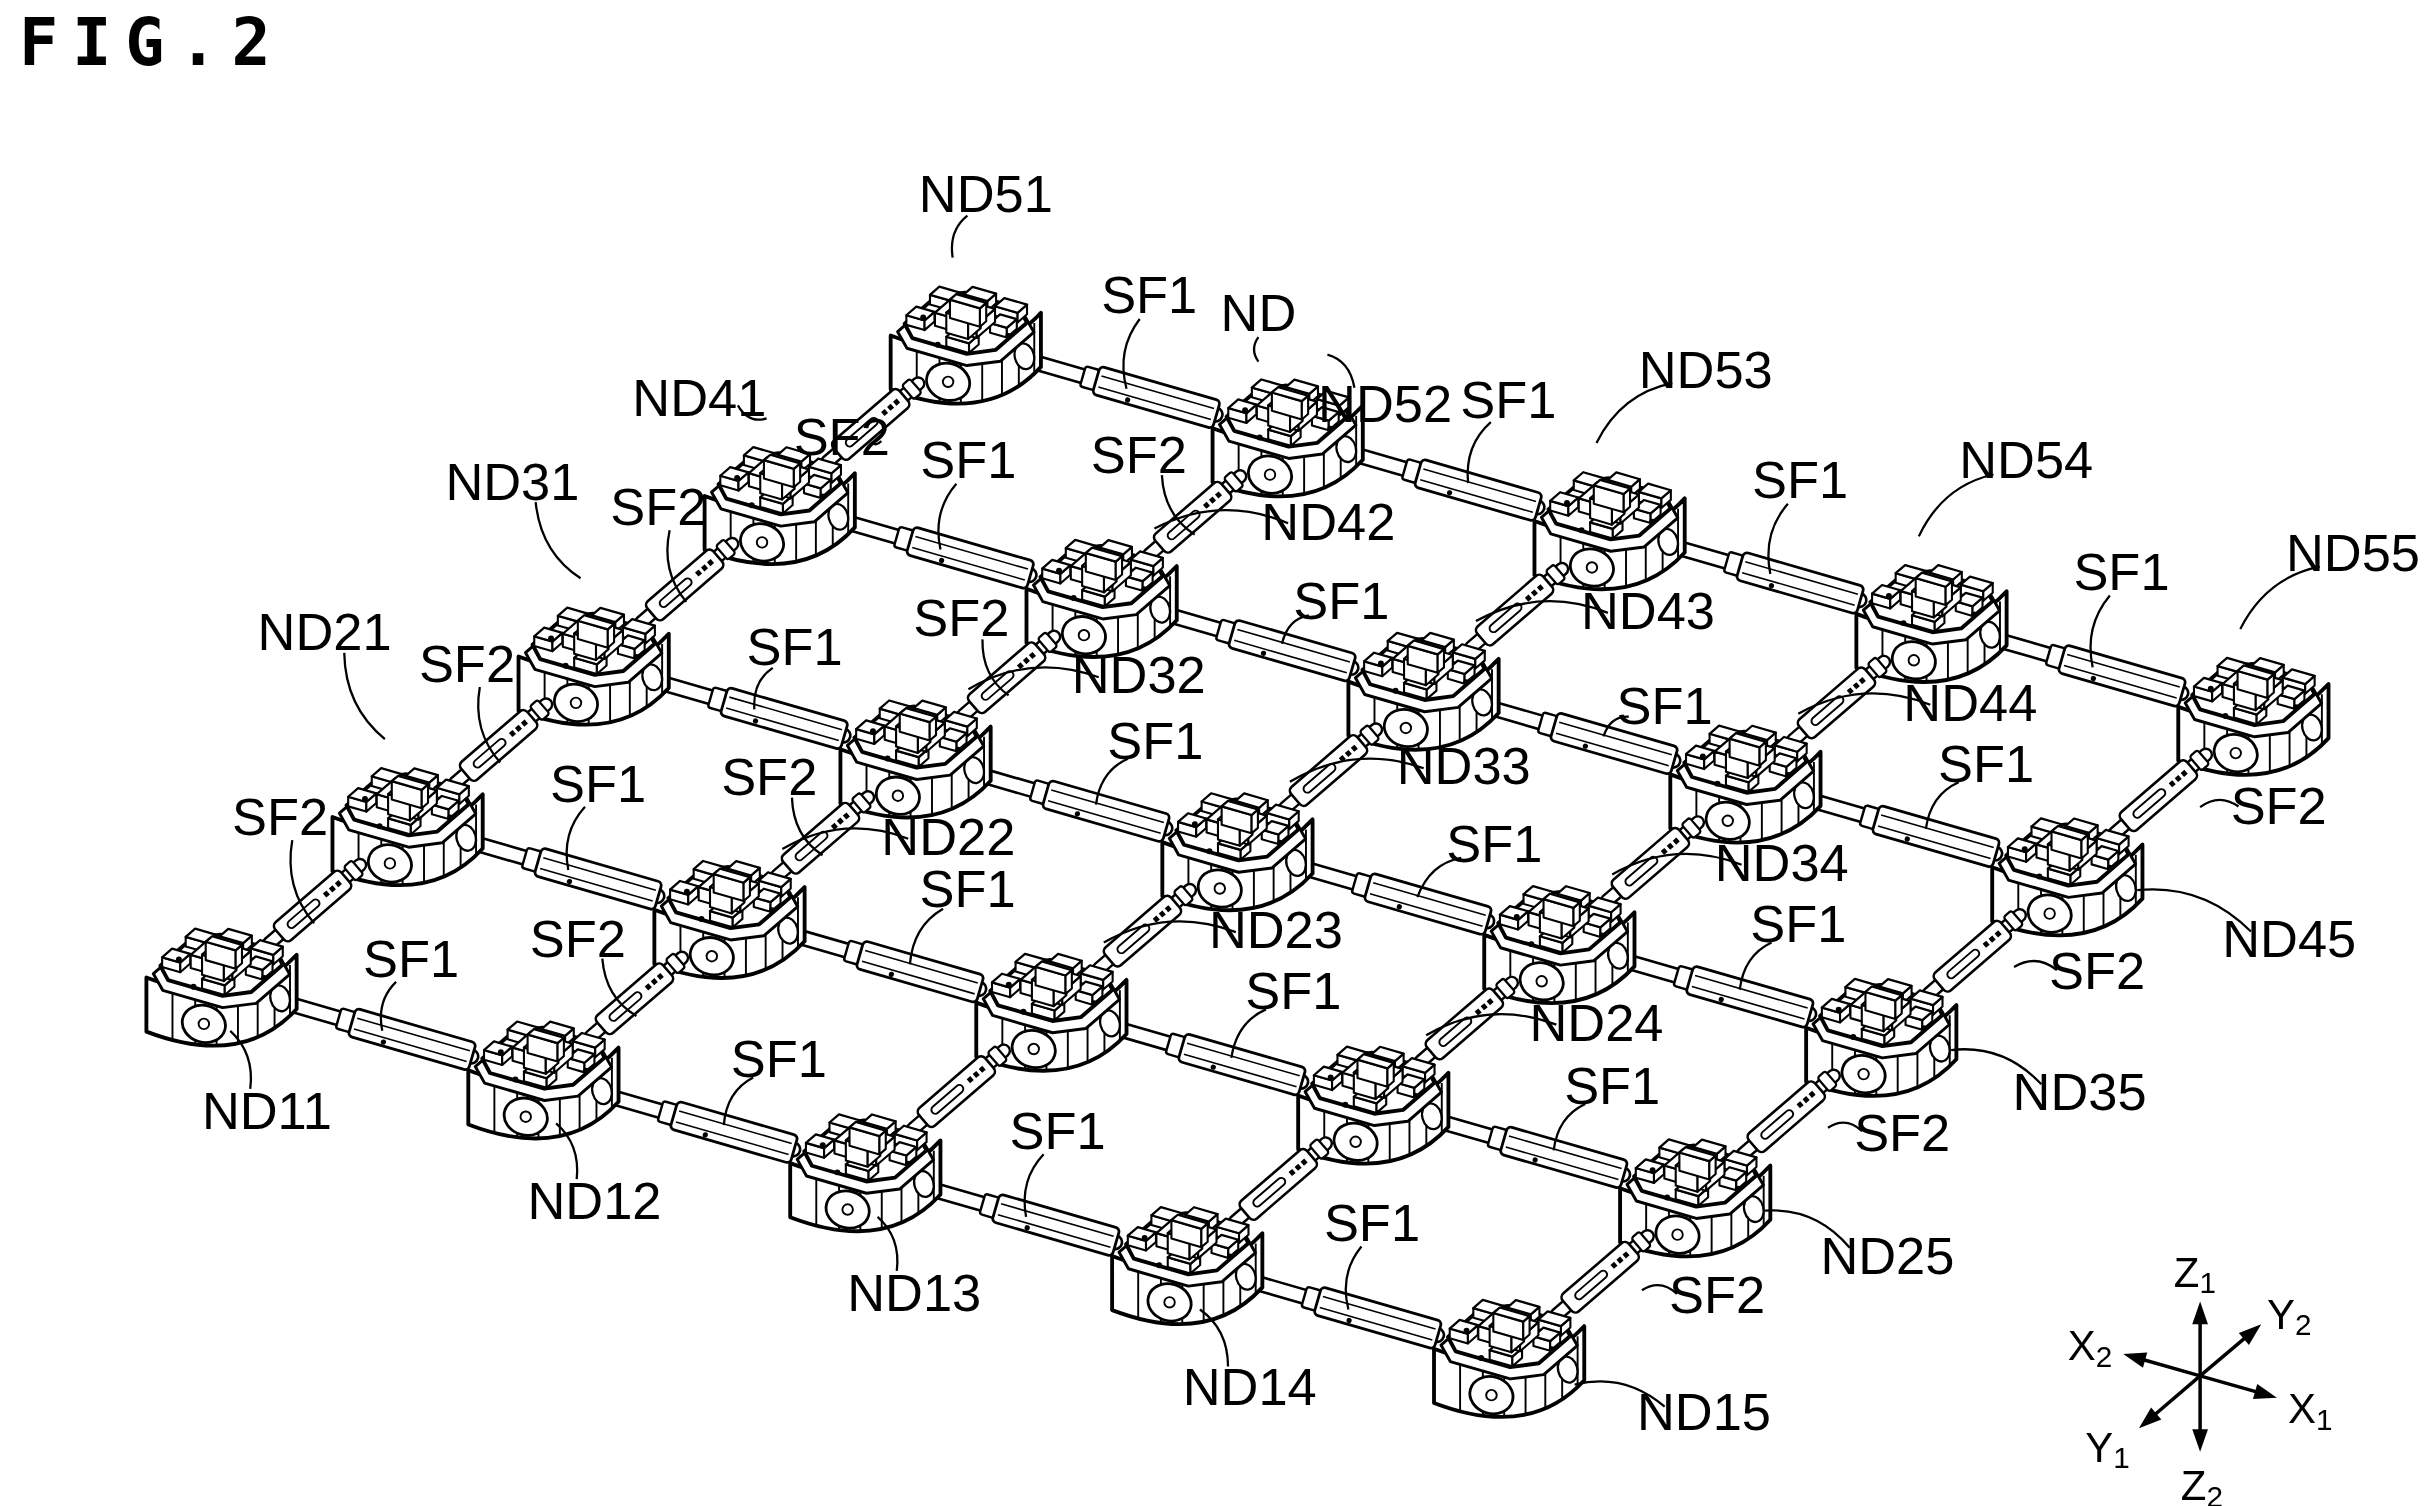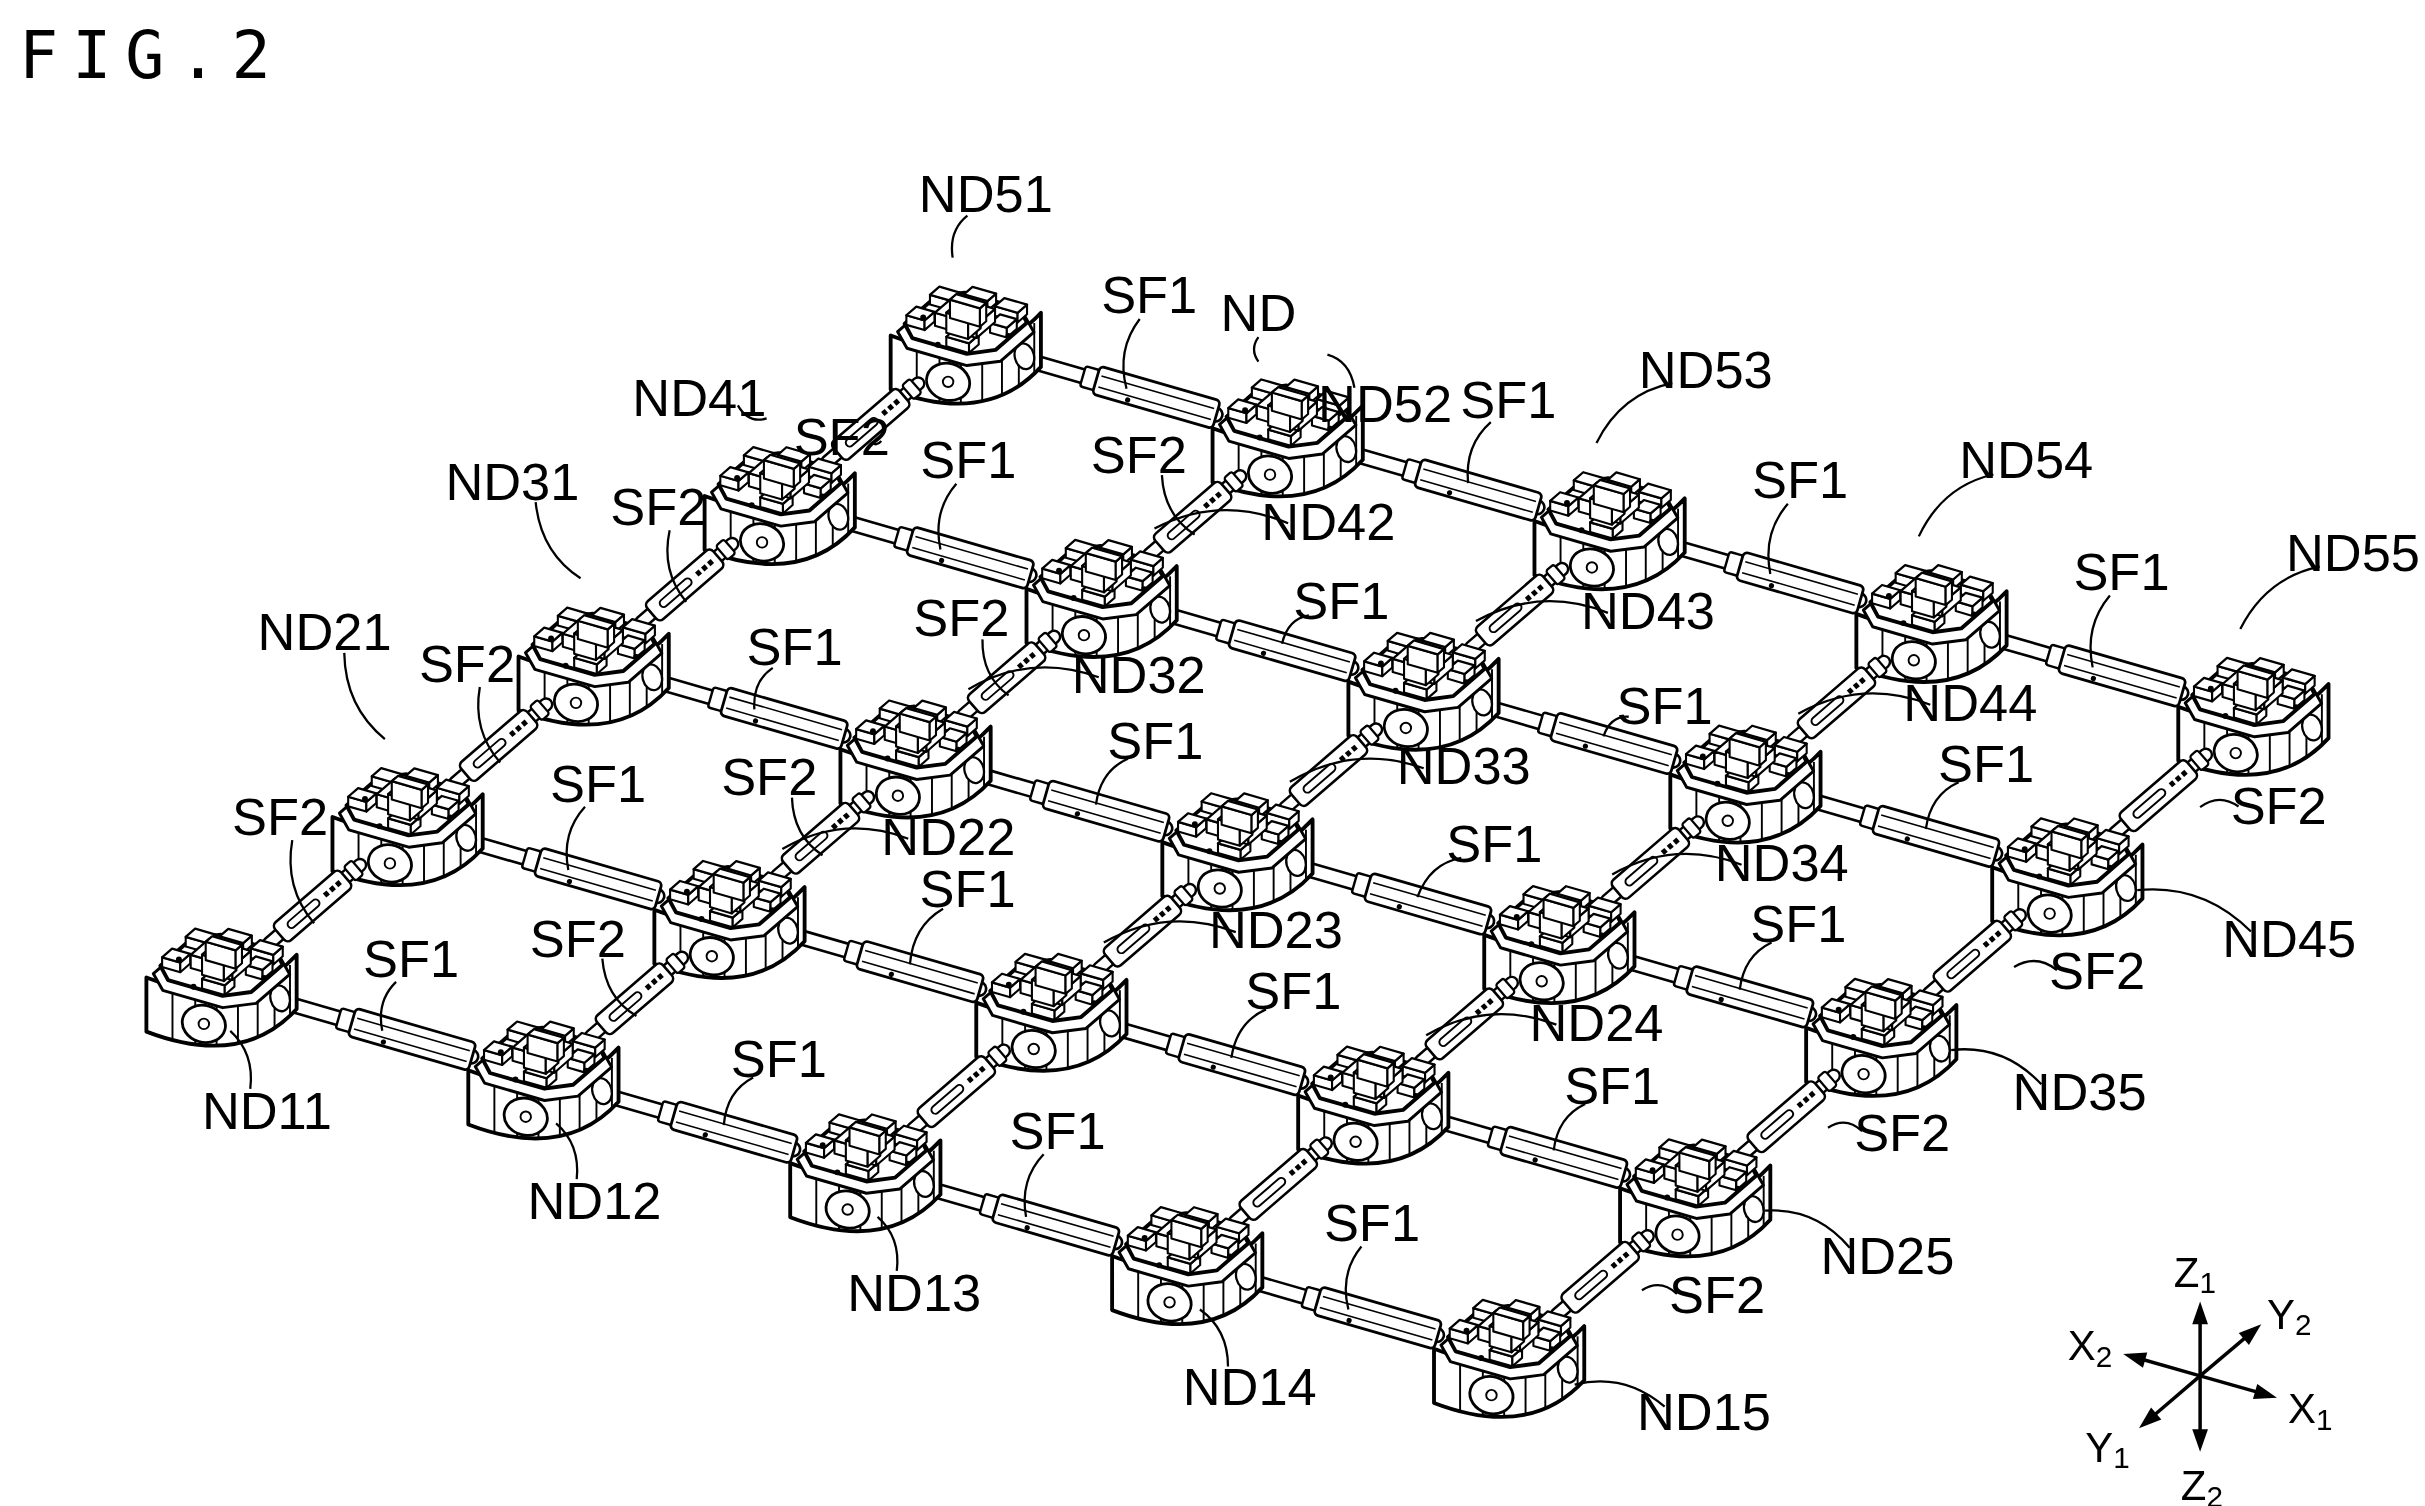--- a/index.html
+++ b/index.html
@@ -6,8 +6,8 @@
   .stage{position:relative;width:2426px;height:1506px;background:#fff;overflow:hidden;}
   .stage svg{position:absolute;left:0;top:0;}
   .fig-title{
-    position:absolute;left:19px;top:18px;color:#000;
-    font-family:"DejaVu Sans Mono", monospace;font-weight:400;
+    position:absolute;left:19px;top:5px;color:#000;
+    font-family:"DejaVu Sans Mono", monospace;font-weight:700;
     font-size:65px;letter-spacing:14px;white-space:pre;
   }
   text{font-family:"Liberation Sans", sans-serif;fill:#000;}

